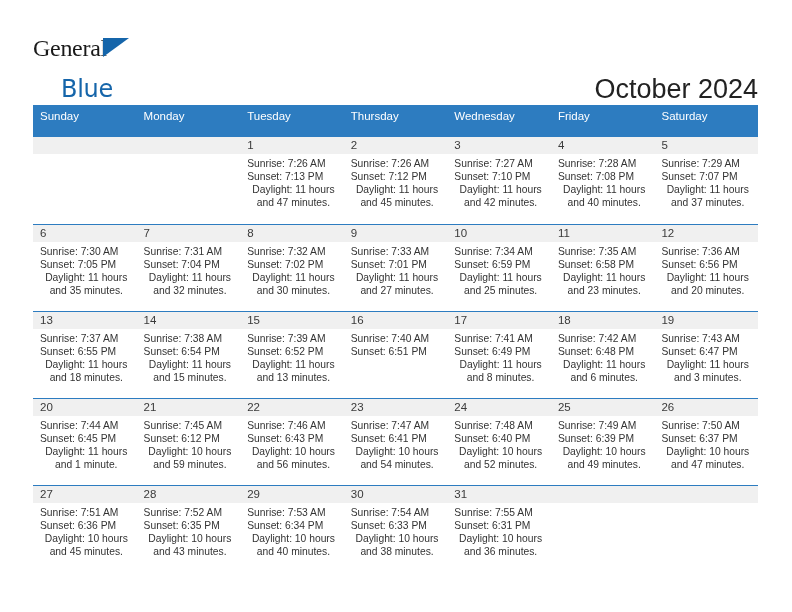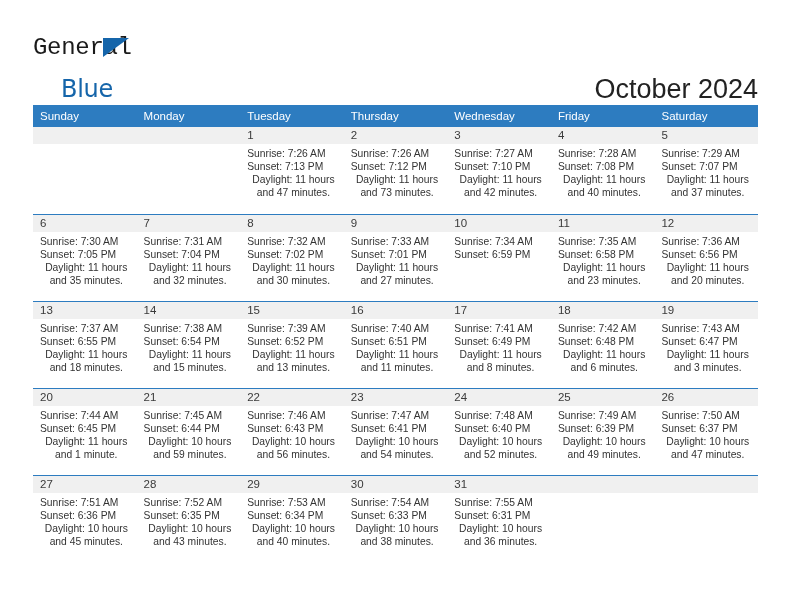--- a/index.html
+++ b/index.html
@@ -43,7 +43,7 @@
     top: 0;
     font-size: 24px;
     color: #1a1a1a;
-    font-family: Liberation Mono, monospace;
+    font-family: Liberation Serif, serif;
     letter-spacing: -0.3px;
     line-height: 28px;
   }

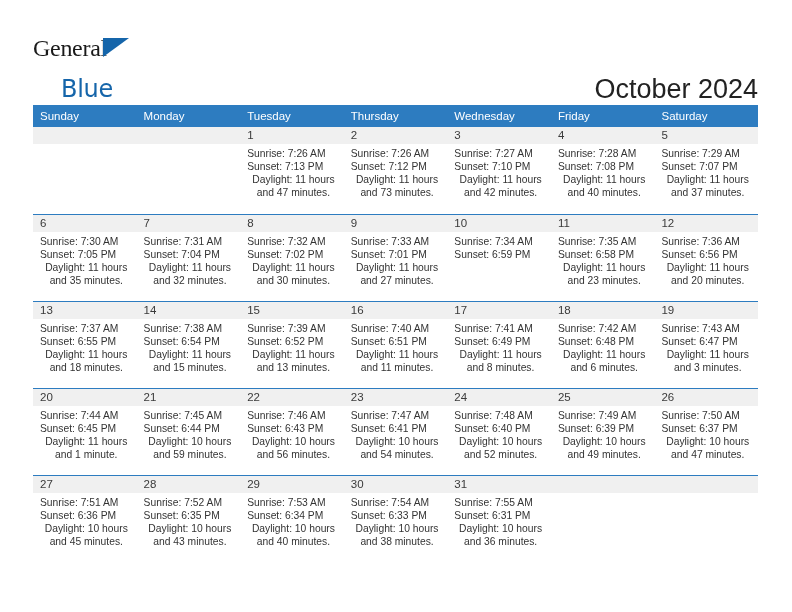--- a/index.html
+++ b/index.html
@@ -98,7 +98,7 @@
   .weekdays {
     display: flex;
     background: #2d7cc0;
-    height: 22px;
+    height: 32px;
   }
   .weekday {
     flex: 1 1 0;

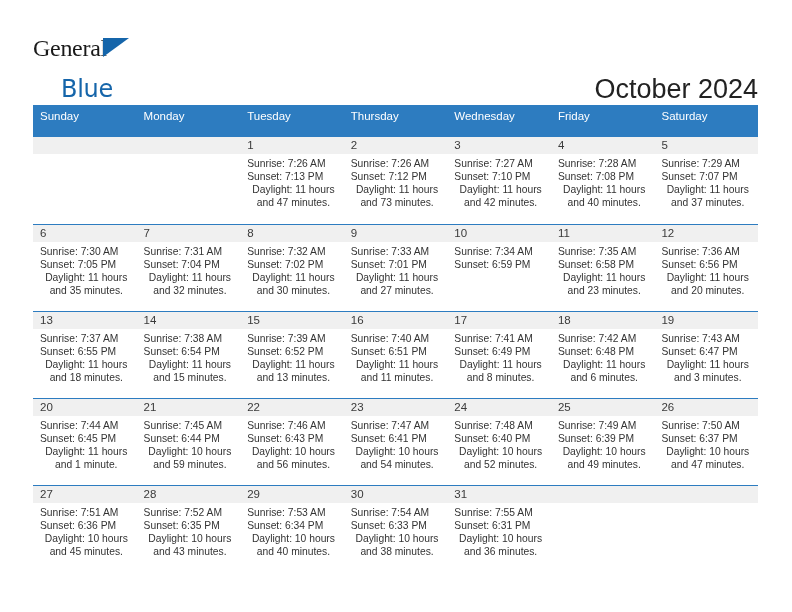--- a/index.html
+++ b/index.html
@@ -204,7 +204,7 @@
             <div class="day-info">
               <div>Sunrise: 7:26 AM</div>
               <div>Sunset: 7:12 PM</div>
-              <div class="daylight">Daylight: 11 hours and 73 minutes.</div>
+              <div class="daylight">Daylight: 11 hours and 45 minutes.</div>
             </div>
           </div>
           <div class="day">

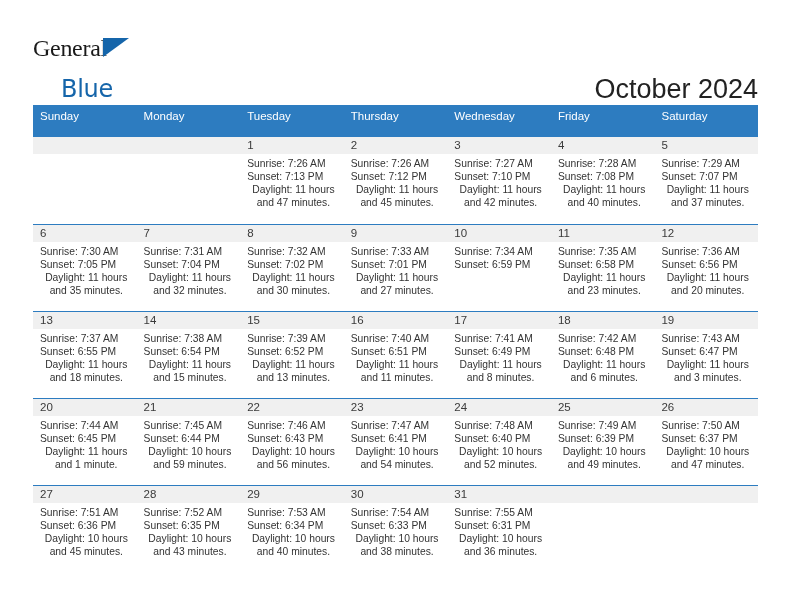--- a/index.html
+++ b/index.html
@@ -270,6 +270,7 @@
             <div class="day-info">
               <div>Sunrise: 7:34 AM</div>
               <div>Sunset: 6:59 PM</div>
+              <div class="daylight">Daylight: 11 hours and 25 minutes.</div>
             </div>
           </div>
           <div class="day">

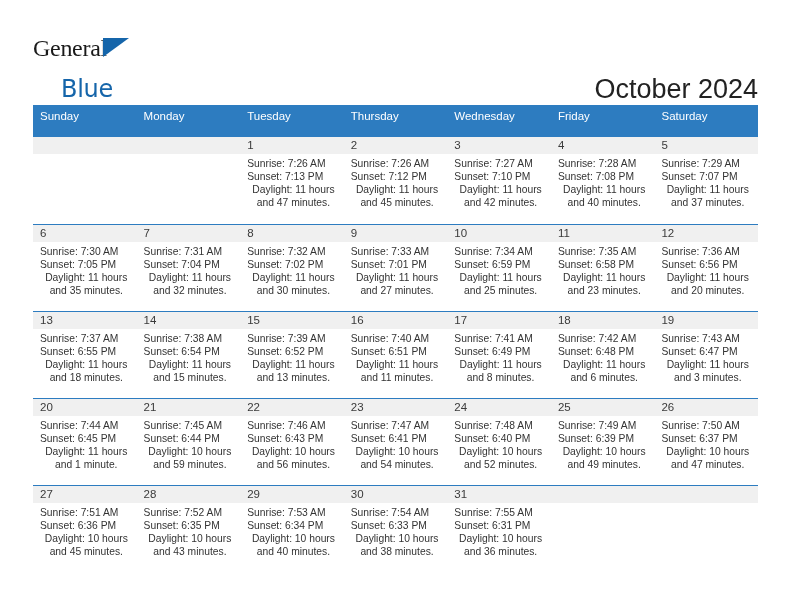--- a/index.html
+++ b/index.html
@@ -320,7 +320,6 @@
             <div class="day-info">
               <div>Sunrise: 7:40 AM</div>
               <div>Sunset: 6:51 PM</div>
-              <div class="daylight">Daylight: 11 hours and 11 minutes.</div>
             </div>
           </div>
           <div class="day">

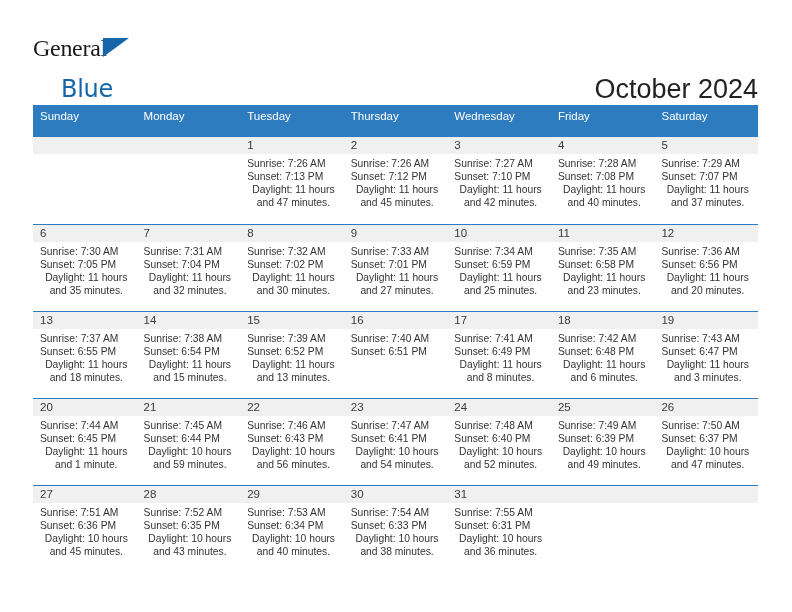--- a/index.html
+++ b/index.html
@@ -360,7 +360,7 @@
             <div class="day-num">21</div>
             <div class="day-info">
               <div>Sunrise: 7:45 AM</div>
-              <div>Sunset: 6:44 PM</div>
+              <div>Sunset: 6:12 PM</div>
               <div class="daylight">Daylight: 10 hours and 59 minutes.</div>
             </div>
           </div>

